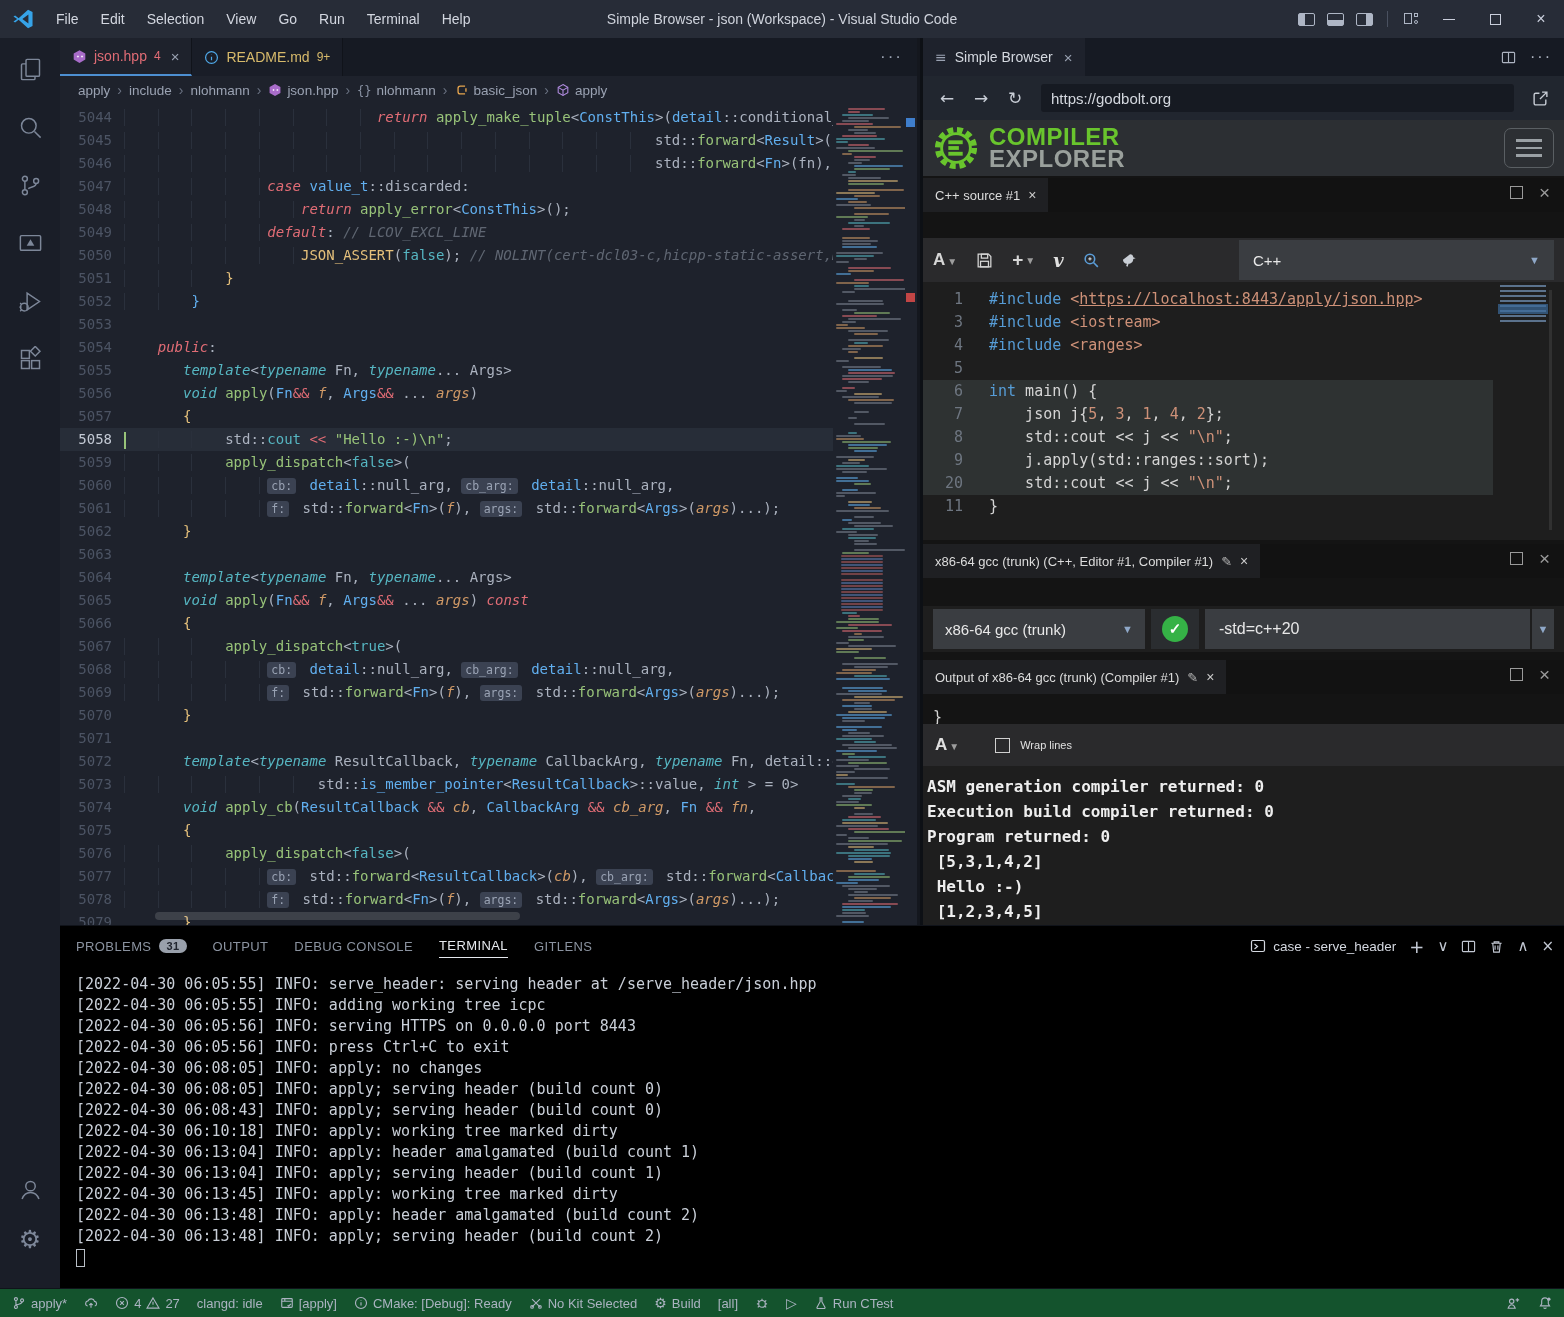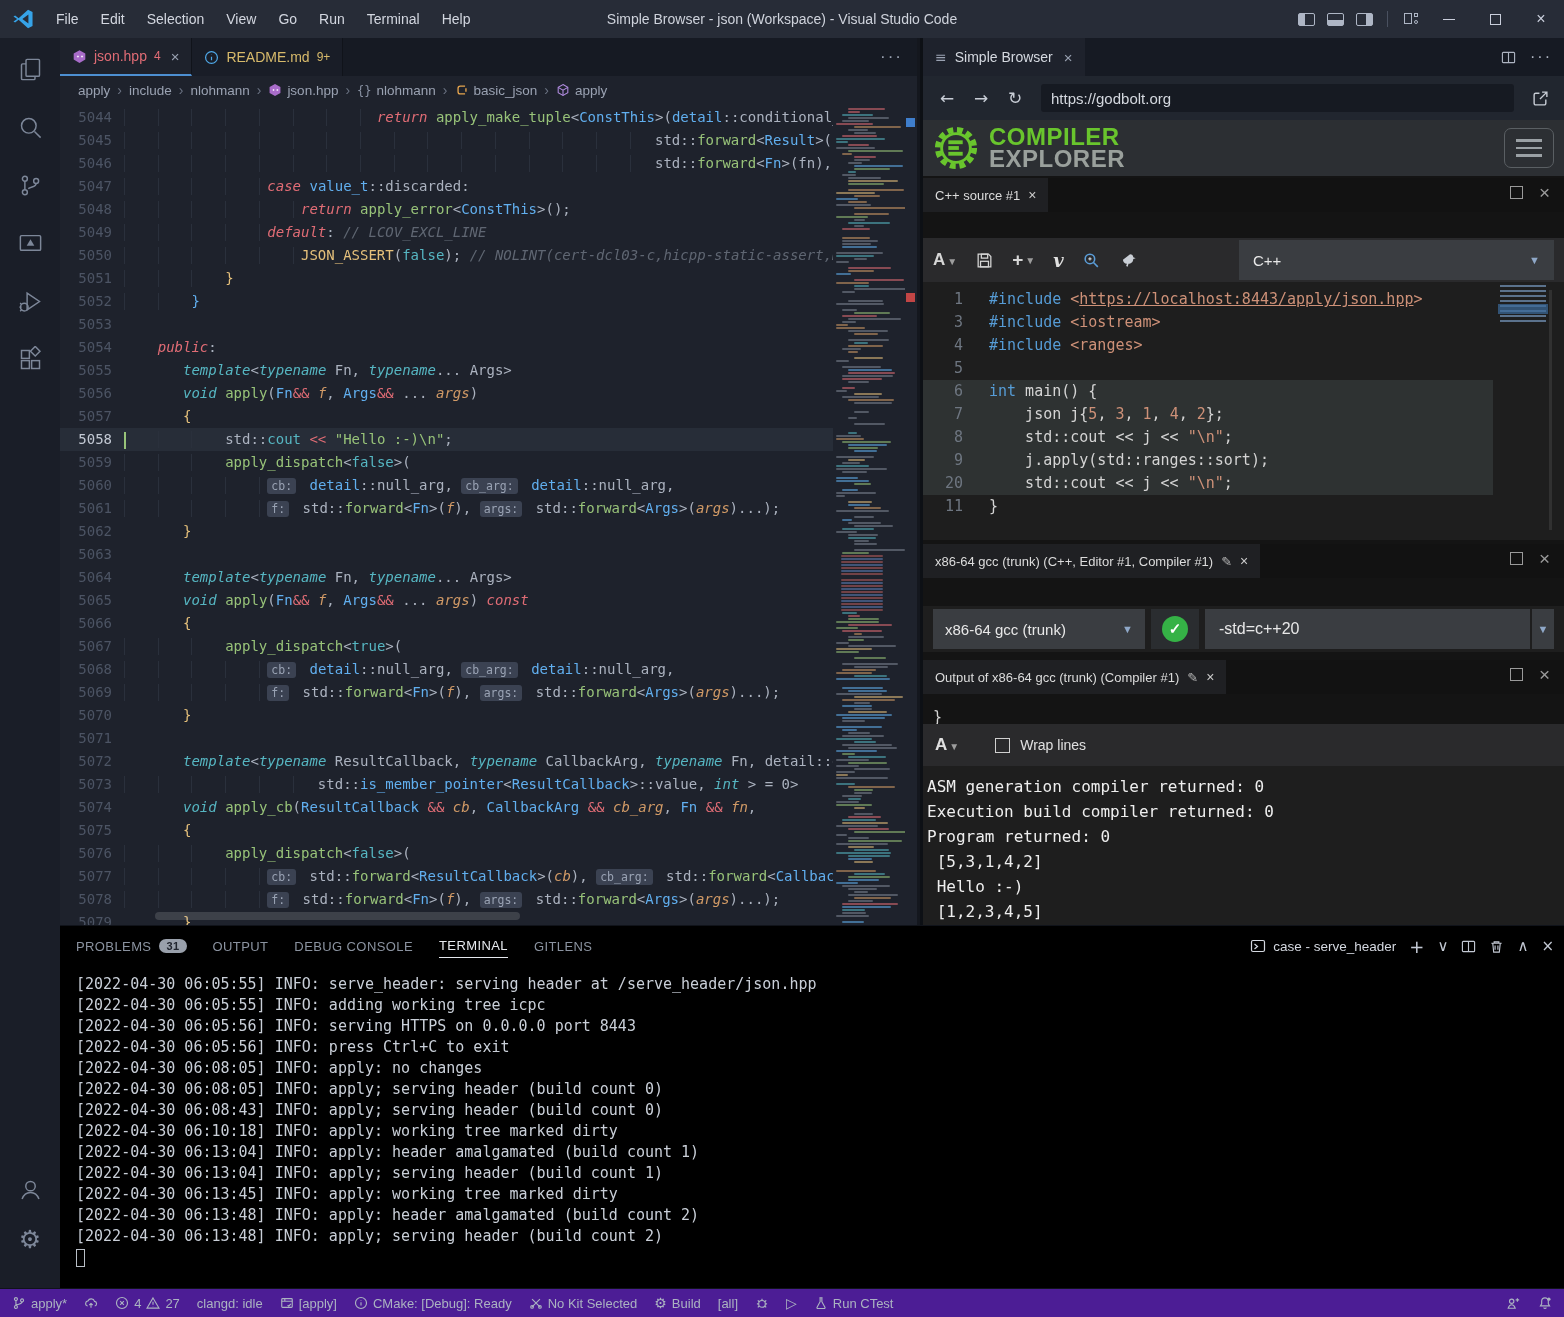--- a/index.html
+++ b/index.html
@@ -185,7 +185,7 @@
   #out-toolbar { position:absolute; left:0; top:604px; right:0; height:42px; background:#2a2a2c;
     display:flex; align-items:center; padding:0 12px; gap:10px; color:#e0e0e0; }
   #wrap-box { width:15px; height:15px; border:1.6px solid #d0d0d0; margin-left:26px; }
-  #wrap-label { font-size:14px; }
+  #wrap-label { font-size:11px; }
   #out-content { position:absolute; left:0; top:646px; right:0; bottom:0; background:#1e1e1e;
     font-family:"DejaVu Sans Mono", monospace; font-size:16px; color:#eeeeee; padding:8px 0 0 4px; }
   .outline-row { height:25px; line-height:25px; white-space:pre; }

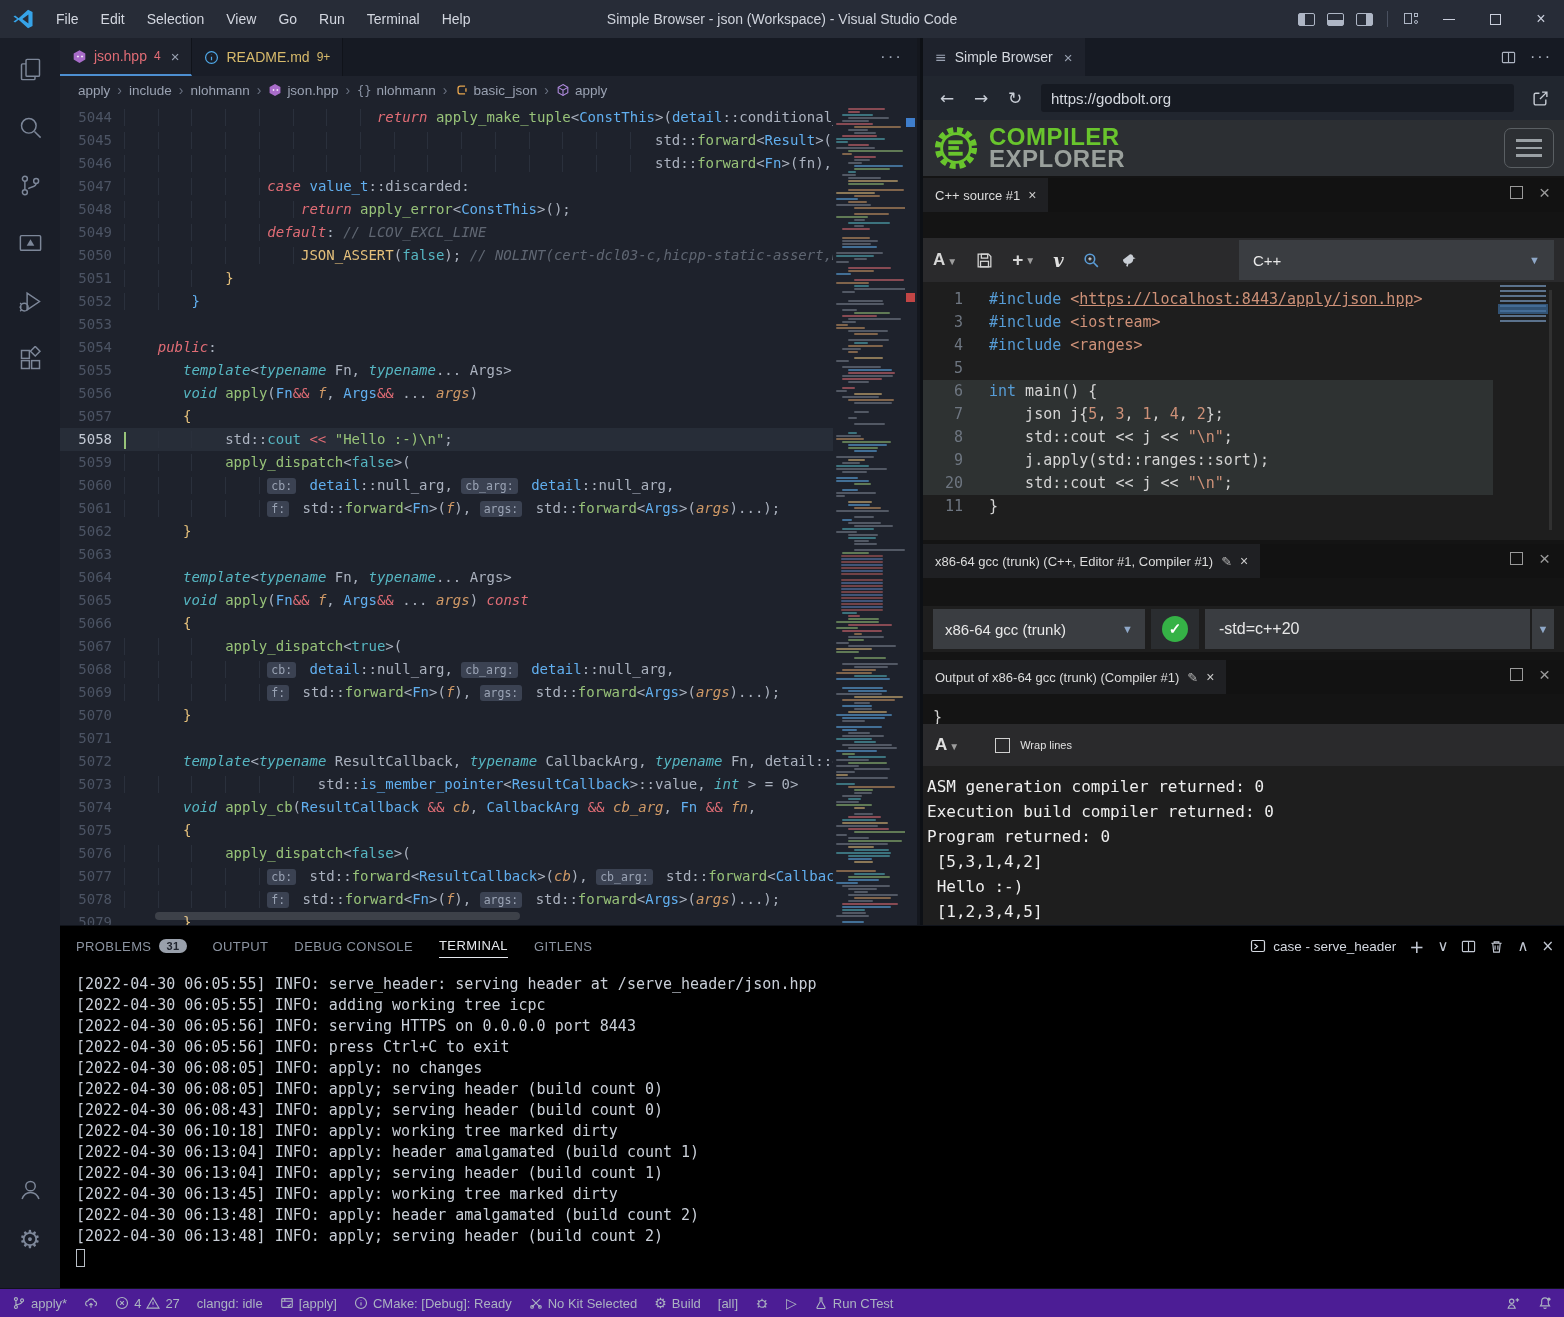--- a/index.html
+++ b/index.html
@@ -188,7 +188,7 @@
   #wrap-label { font-size:11px; }
   #out-content { position:absolute; left:0; top:646px; right:0; bottom:0; background:#1e1e1e;
     font-family:"DejaVu Sans Mono", monospace; font-size:16px; color:#eeeeee; padding:8px 0 0 4px; }
-  .outline-row { height:25px; line-height:25px; white-space:pre; }
+  .outline-row { height:25px; line-height:25px; white-space:pre;font-weight:bold; }
 
   
   #panel { position:absolute; left:60px; top:925px; width:1504px; height:363px;

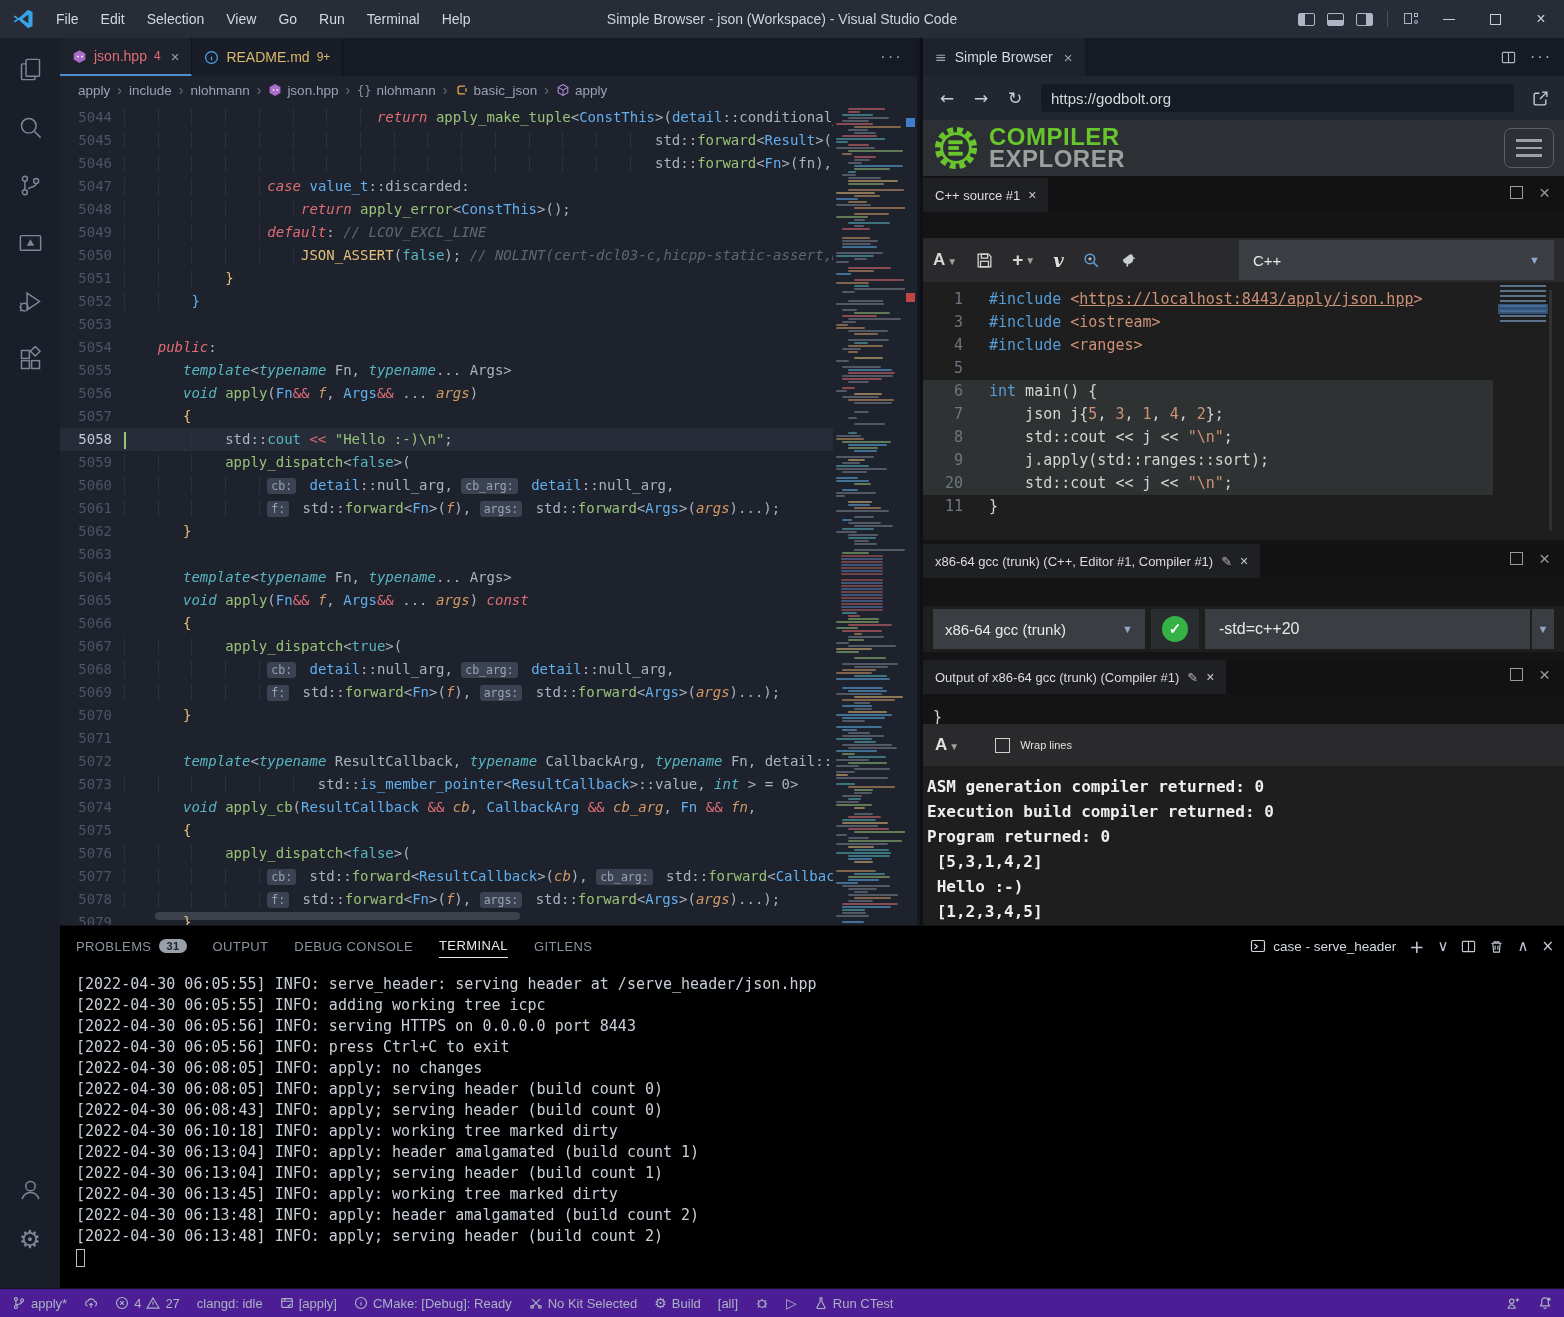--- a/index.html
+++ b/index.html
@@ -213,7 +213,7 @@
 
   
   #statusbar { position:absolute; left:0; top:1288px; width:1564px; height:29px;
-    background:#4c1d95; border-top:1px solid #10131a; display:flex; align-items:center;
+    background:#14532d; border-top:1px solid #10131a; display:flex; align-items:center;
     padding:0 12px; color:#abb3c1; font-size:13px; }
   .sb-item { display:flex; align-items:center; gap:5px; margin-right:17px; }
   .sb-item svg { width:14px; height:14px; }

